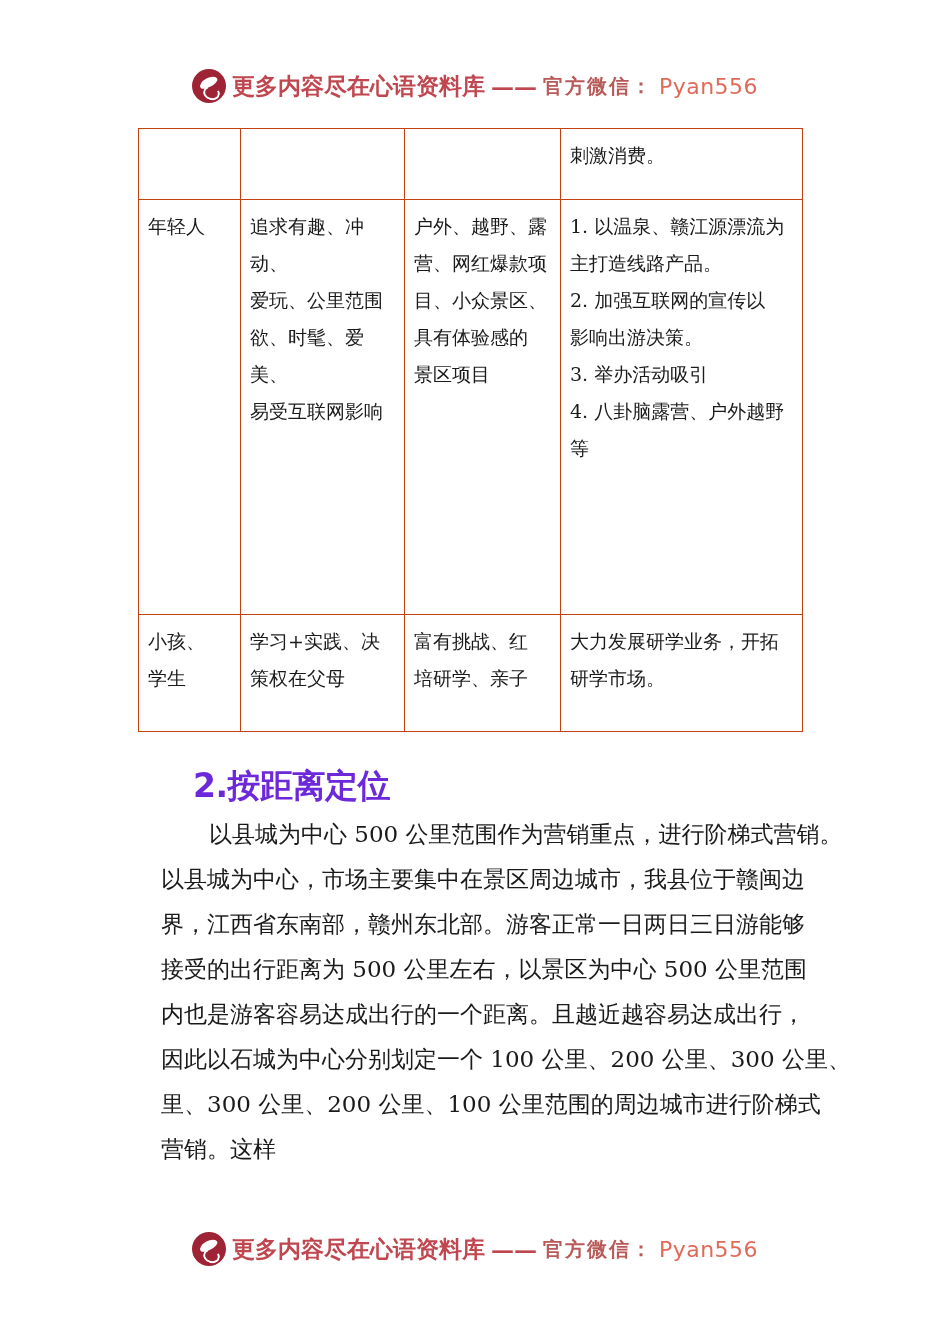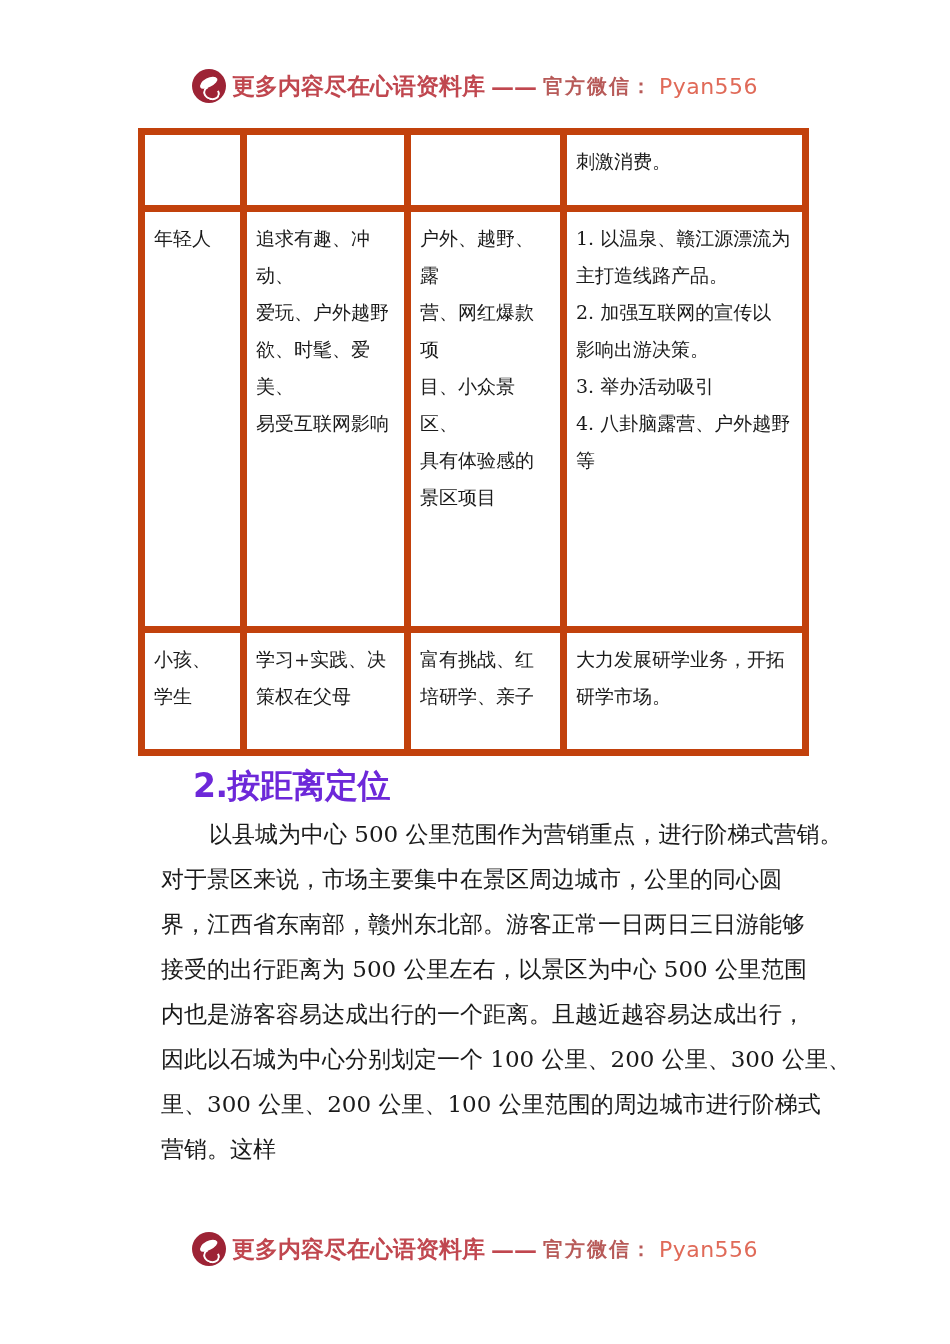--- a/index.html
+++ b/index.html
@@ -108,7 +108,7 @@
     table-layout: fixed;
   }
   .doc-table td {
-    border: 7px solid #c2410c;
+    border: 1px solid #c2410c;
     vertical-align: top;
     padding: 8px 10px 8px 9px;
     font-family: "DejaVu Serif", "Liberation Serif", serif;

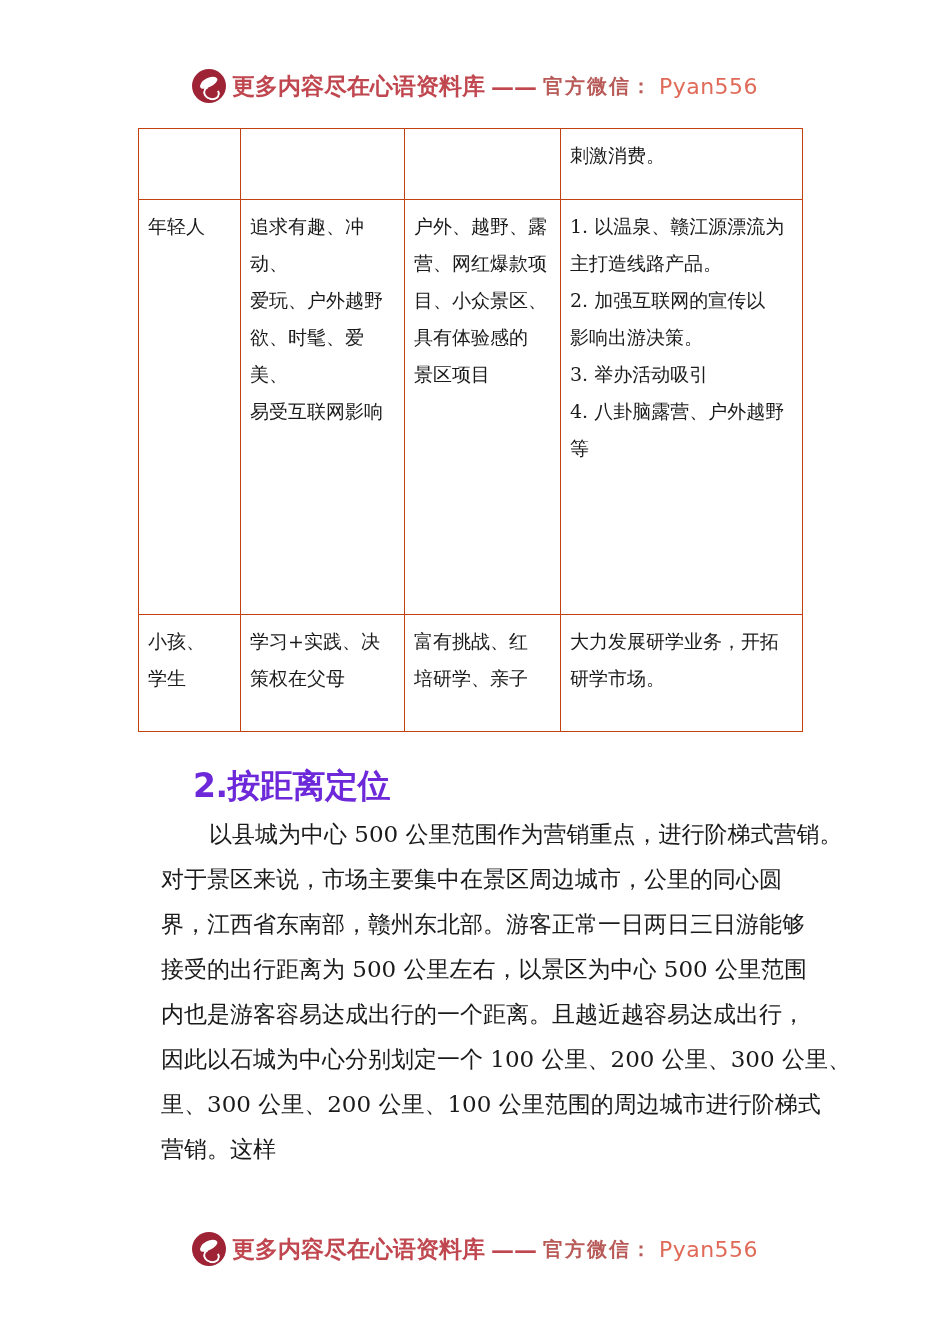--- a/index.html
+++ b/index.html
@@ -194,7 +194,7 @@
         </td>
         <td>
           <span class="cell-line">追求有趣、冲动、</span>
-          <span class="cell-line">爱玩、户外越野</span>
+          <span class="cell-line">爱玩、公里范围</span>
           <span class="cell-line">欲、时髦、爱美、</span>
           <span class="cell-line">易受互联网影响</span>
         </td>

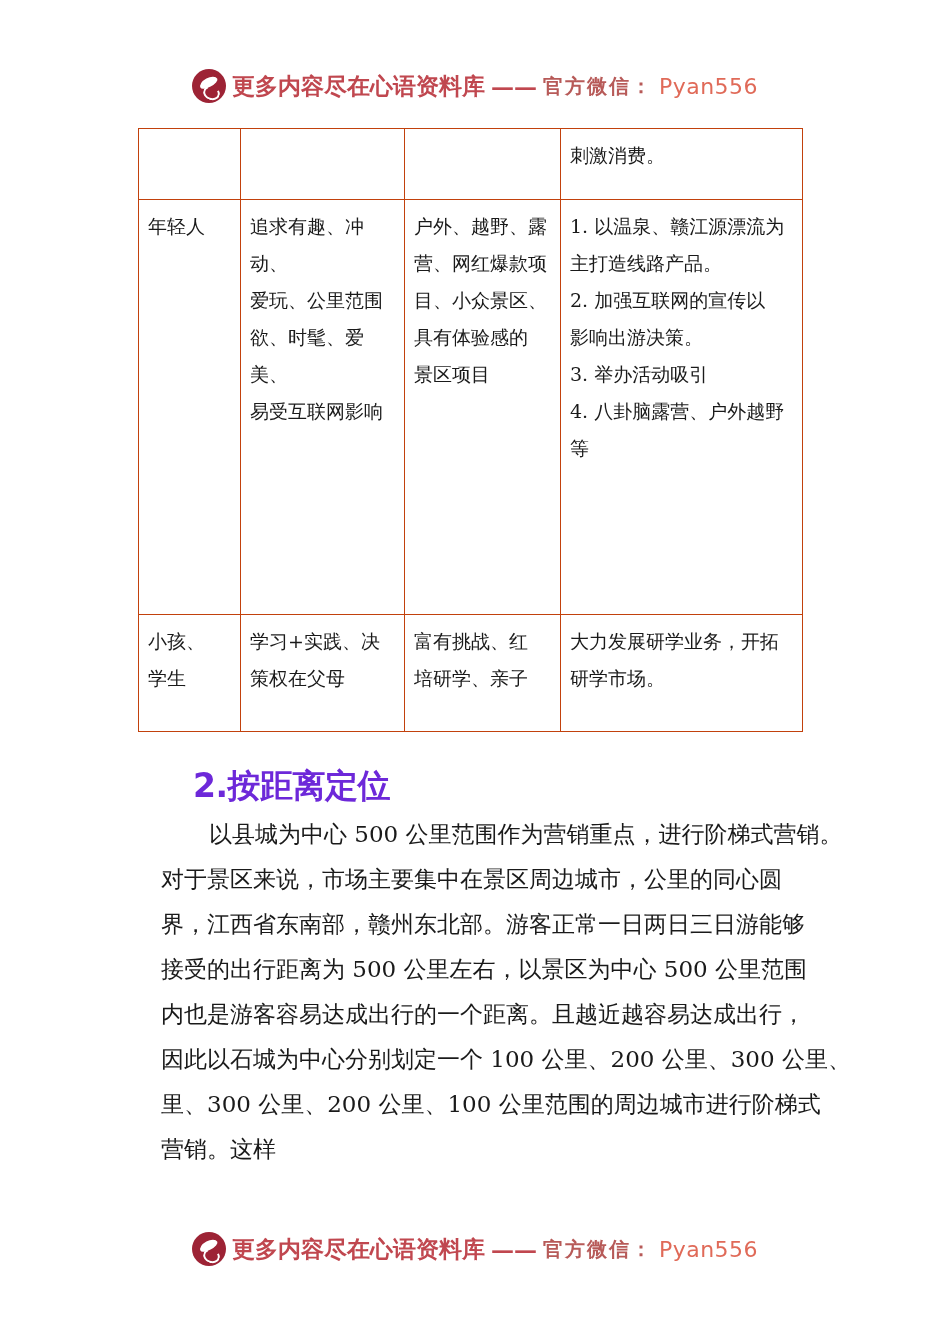--- a/index.html
+++ b/index.html
@@ -240,7 +240,7 @@
 
   <div class="body-text">
     <span class="body-line indent">以县城为中心 500  公里范围作为营销重点，进行阶梯式营销。</span>
-    <span class="body-line">对于景区来说，市场主要集中在景区周边城市，公里的同心圆</span>
+    <span class="body-line">以县城为中心，市场主要集中在景区周边城市，我县位于赣闽边</span>
     <span class="body-line">界，江西省东南部，赣州东北部。游客正常一日两日三日游能够</span>
     <span class="body-line">接受的出行距离为 500  公里左右，以景区为中心 500  公里范围</span>
     <span class="body-line">内也是游客容易达成出行的一个距离。且越近越容易达成出行，</span>

